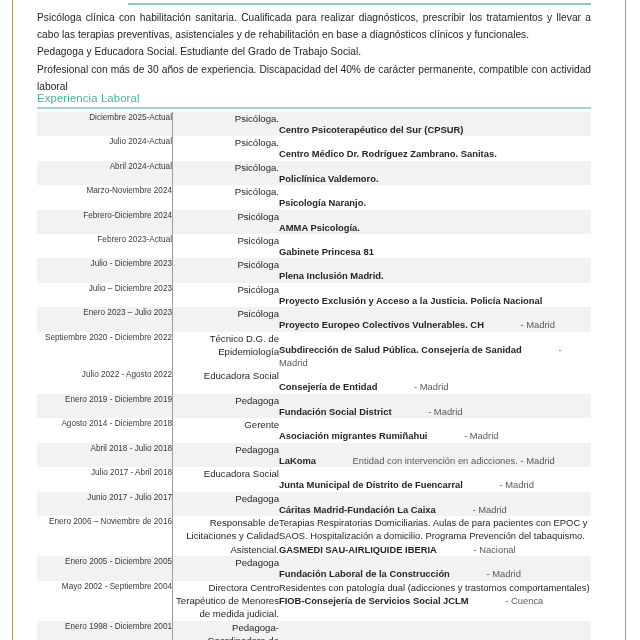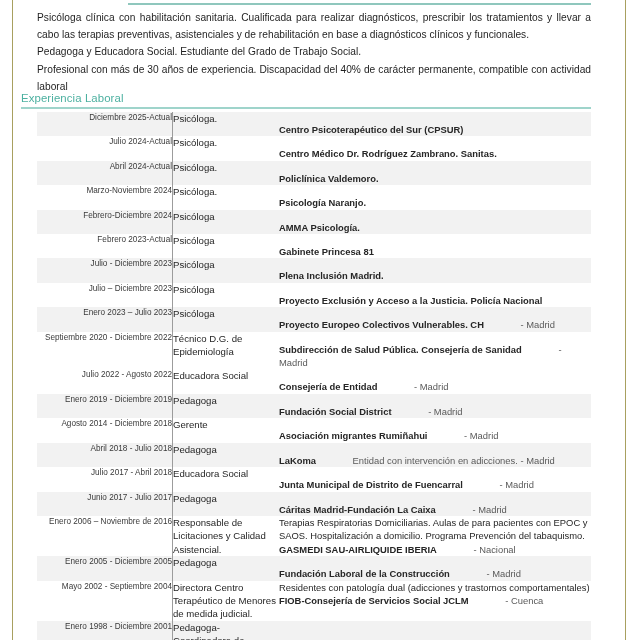--- a/index.html
+++ b/index.html
@@ -65,7 +65,7 @@
 
   .section-head {
     position: absolute;
-    left: 8px;
+    left: 24px;
     right: 34px;
     top: 92px;
   }

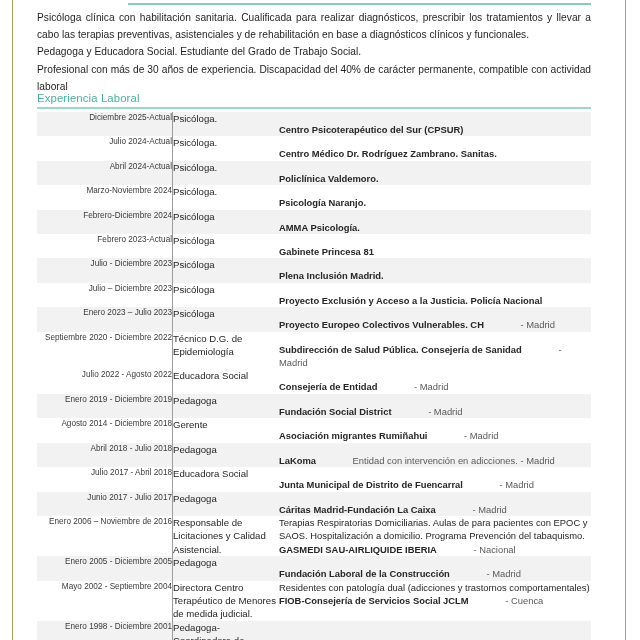--- a/index.html
+++ b/index.html
@@ -111,6 +111,7 @@
     color: #262626;
     padding: 1px 6px 2px 6px;
     border-left: 1px solid #9c9c9c;
+    text-align: right;
   }
   td.org {
     font-size: 9.4px;

